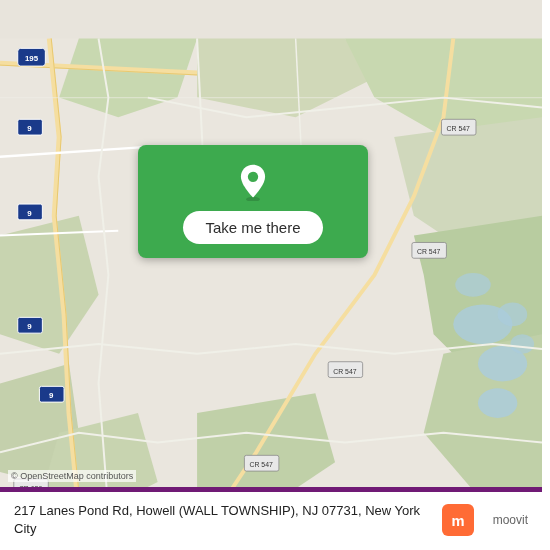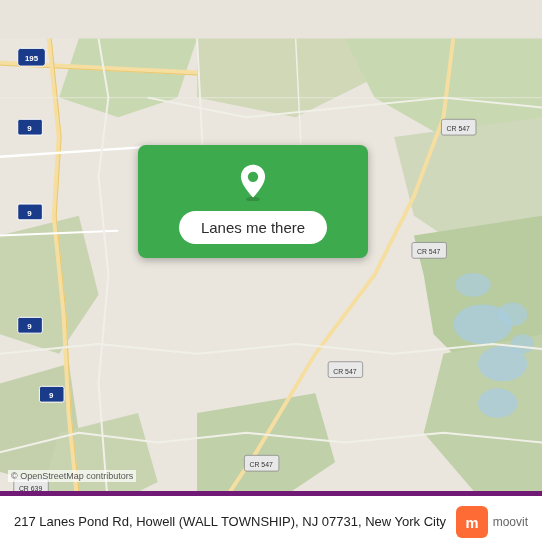--- a/index.html
+++ b/index.html
@@ -205,7 +205,7 @@
         <path d="M19 2 C11 2 5 8 5 16 C5 26 19 40 19 40 C19 40 33 26 33 16 C33 8 27 2 19 2 Z" fill="white"></path>
         <circle cx="19" cy="16" r="6" fill="#3daa4e"></circle>
       </svg>
-      <button id="take-me-there-btn">Lanes me there</button>
+      <button id="take-me-there-btn">Take me there</button>
     </div>
   </div>
 

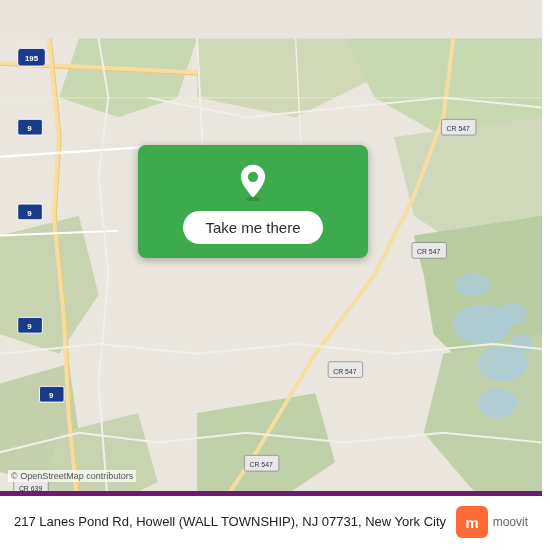--- a/index.html
+++ b/index.html
@@ -65,7 +65,7 @@
     #moovit-text {
       font-size: 12px;
       color: #666;
-      margin-left: 3px;
+      margin-left: 17px;
     }
 
     

